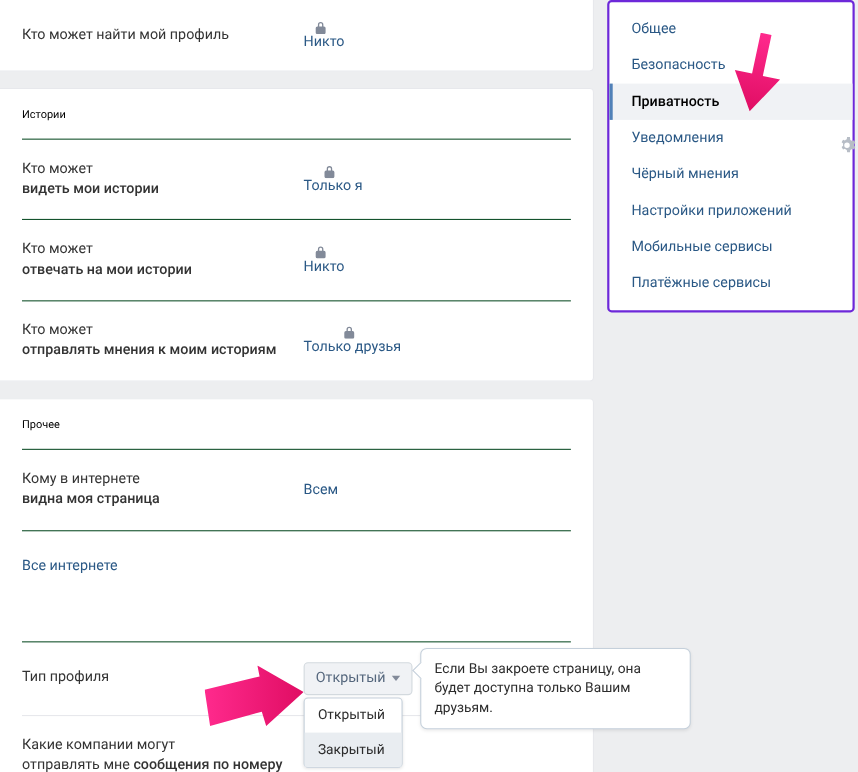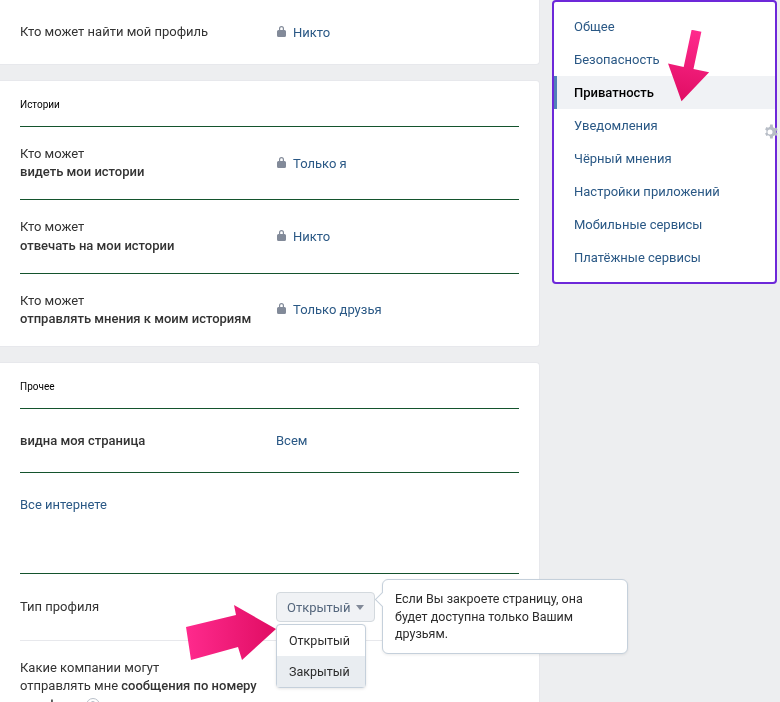--- a/index.html
+++ b/index.html
@@ -70,9 +70,10 @@
     }
     .setting-value {
       display: flex;
-      align-items: flex-start;
+      align-items: center;
       color: #2a5885;
       font-size: 13px;
+      flex-direction: column;
     }
     .setting-value .lock-icon {
       display: inline-flex;

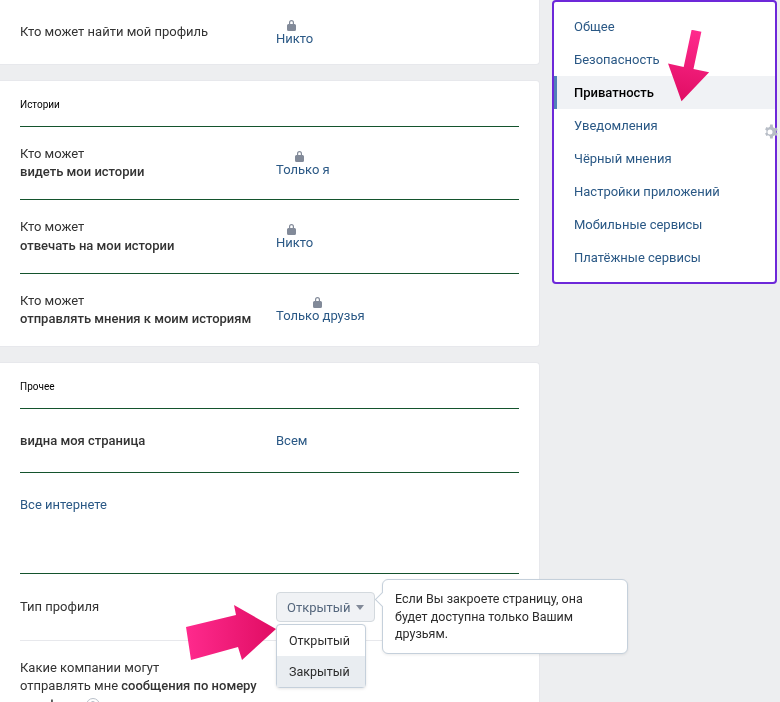--- a/index.html
+++ b/index.html
@@ -253,6 +253,7 @@
     <div class="block-header">Прочее</div>
     <div class="setting-row">
       <div class="setting-label">
+        <span class="l1">Кому в интернете</span>
         <span class="l2 bold">видна моя страница</span>
       </div>
       <div class="setting-value">

